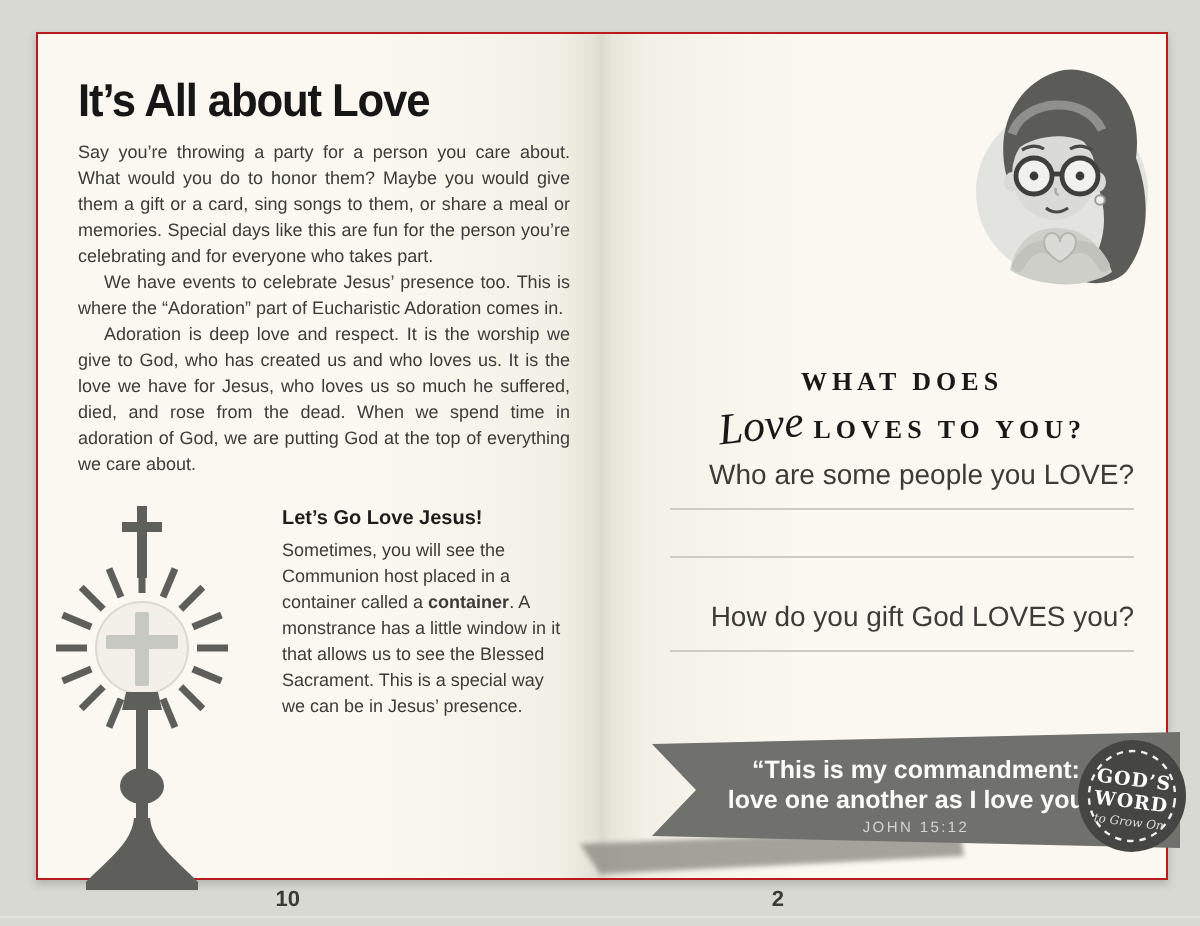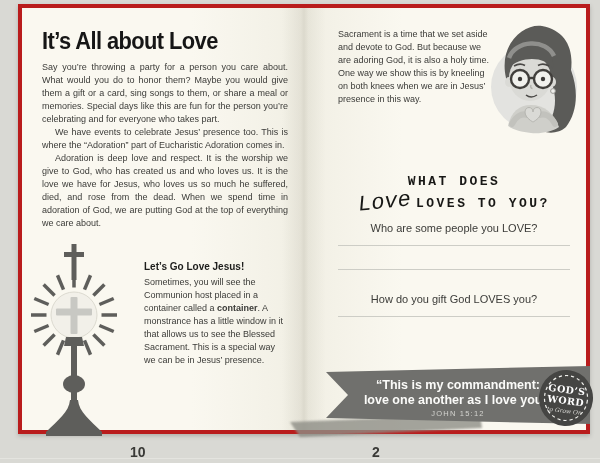--- a/index.html
+++ b/index.html
@@ -9,8 +9,8 @@
     font-family:"Liberation Sans", sans-serif;
   }
   .spread {
-    position:absolute; left:18px; top:4px; width:564px; height:422px;
-    border:4px solid #b91c1c;
+    position:absolute; left:18px; top:16px; width:564px; height:422px;
+    border:1px solid #b91c1c;
     box-shadow: inset 0 0 0 2px #fbfaf3, inset 0 0 0 3px #e7e5d9, 0 2px 4px rgba(60,60,50,.25);
     display:flex;
   }

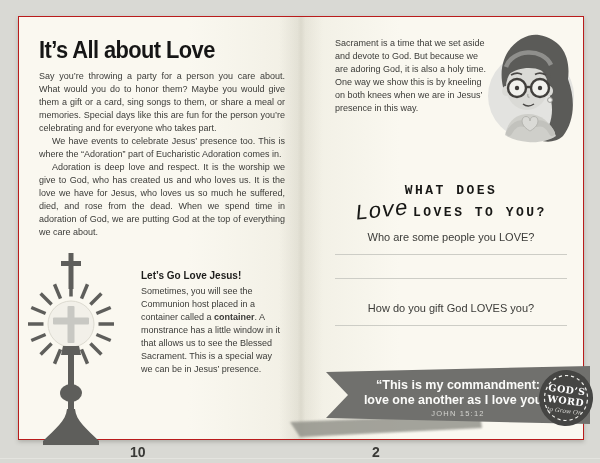--- a/index.html
+++ b/index.html
@@ -160,7 +160,6 @@
 
       <div class="rp-body">
         <div class="rp-float"></div>
-        <p>Sacrament is a time that we set aside and devote to God. But because we are adoring God, it is also a holy time. One way we show this is by kneeling on both knees when we are in Jesus’ presence in this way.</p>
       </div>
 
       <div class="rp-prompt">

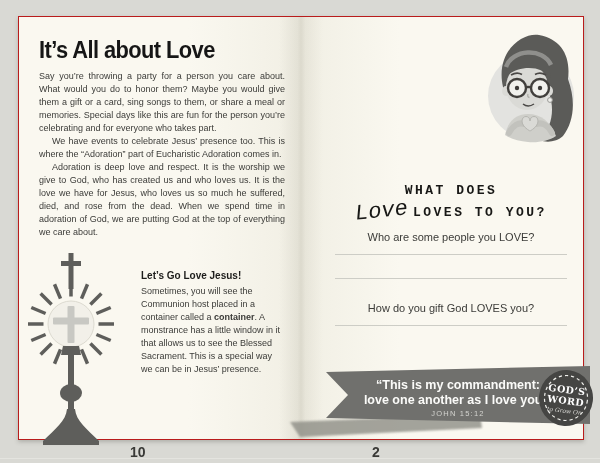--- a/index.html
+++ b/index.html
@@ -51,7 +51,7 @@
   .girl-svg { position:absolute; left:180px; top:8px; }
   .rp-prompt {
     position:absolute; left:34px; top:166px; width:232px; text-align:center;
-    font-family:Liberation Mono, monospace; font-weight:bold; color:#181816;
+    font-family:Liberation Serif, serif; font-weight:bold; color:#181816;
   }
   .prompt-line1 { font-size:13px; letter-spacing:2.5px; }
   .prompt-line2 { font-size:13px; letter-spacing:2.5px; margin-top:0px; }

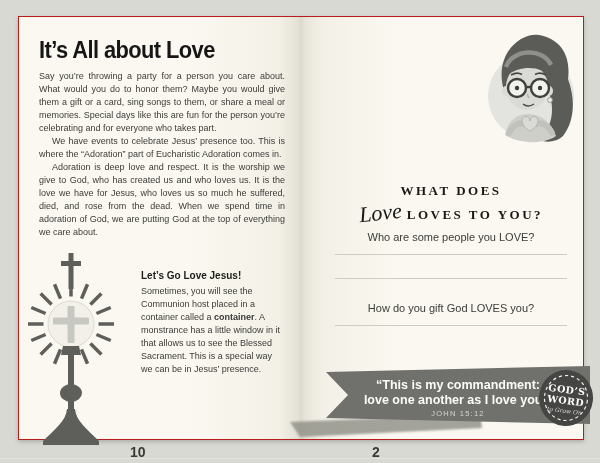--- a/index.html
+++ b/index.html
@@ -60,7 +60,7 @@
     letter-spacing:0; margin-right:5px; transform:rotate(-6deg) translateY(1px);
   }
   .rp-questions { position:absolute; left:34px; top:214px; width:232px; text-align:center; }
-  .q { font-size:11px; line-height:13px; color:#3b3b38; margin-bottom:10px; }
+  .q { font-size:14px; line-height:13px; color:#3b3b38; margin-bottom:10px;text-align:right; }
   .ans { height:0; border-bottom:1px solid #cdcdc6; margin-bottom:23px; }
   
   .ribbon-svg { position:absolute; left:280px; top:358px; }

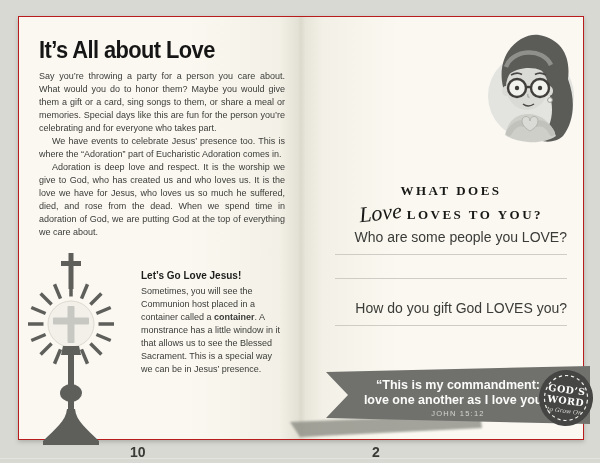--- a/index.html
+++ b/index.html
@@ -38,7 +38,7 @@
     position:absolute; left:122px; top:236px; width:141px;
     font-size:9px; line-height:13px; color:#3b3b38;
   }
-  .lp-col h3 { margin:16px 0 3px 0; font-size:10px; color:#1d1d1b; }
+  .lp-col h3 { margin:0 0 3px 0; font-size:10px; color:#1d1d1b; }
   .lp-col p { margin:0; }
   .monstrance-svg { position:absolute; left:8px; top:234px; }
   

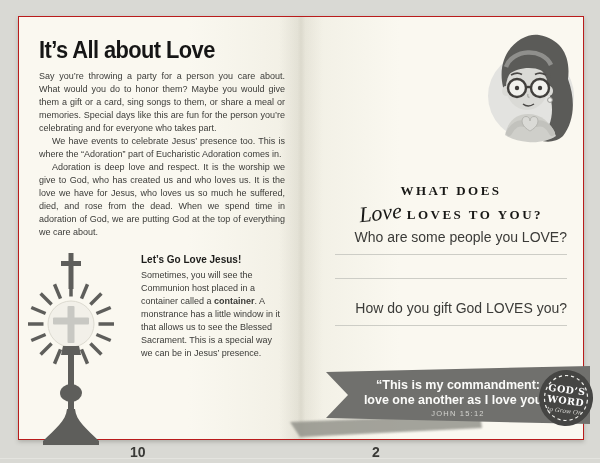--- a/index.html
+++ b/index.html
@@ -65,7 +65,7 @@
   
   .ribbon-svg { position:absolute; left:280px; top:358px; }
   .pn {
-    position:absolute; top:444px; font-size:14px; font-weight:bold; color:#3a3a37; width:20px; text-align:left;
+    position:absolute; top:444px; font-size:11px; font-weight:bold; color:#3a3a37; width:20px; text-align:right;
   }
   .pn-left { left:130px; }
   .pn-right { left:372px; }

